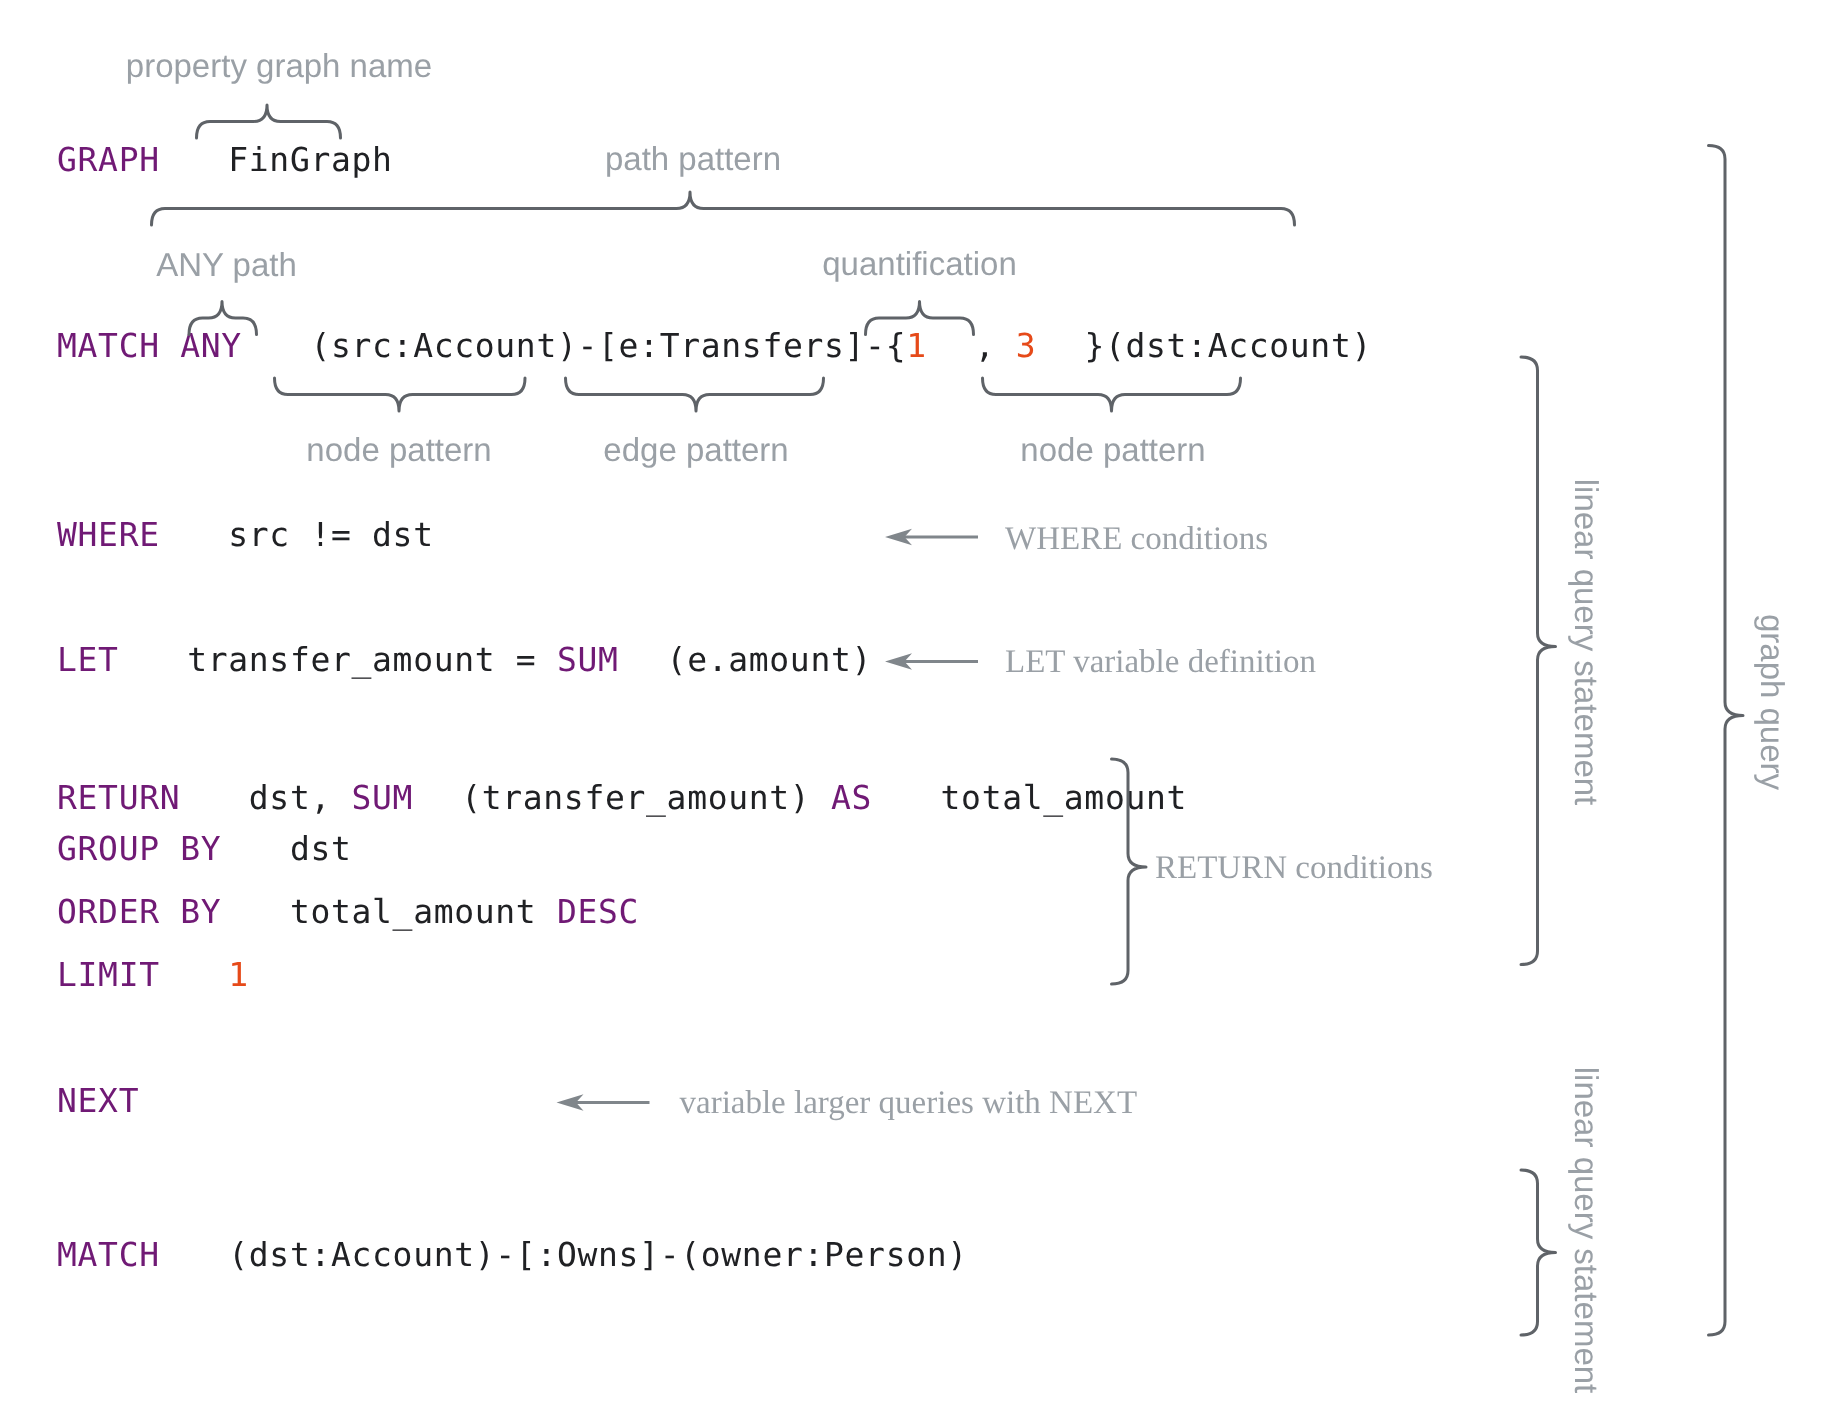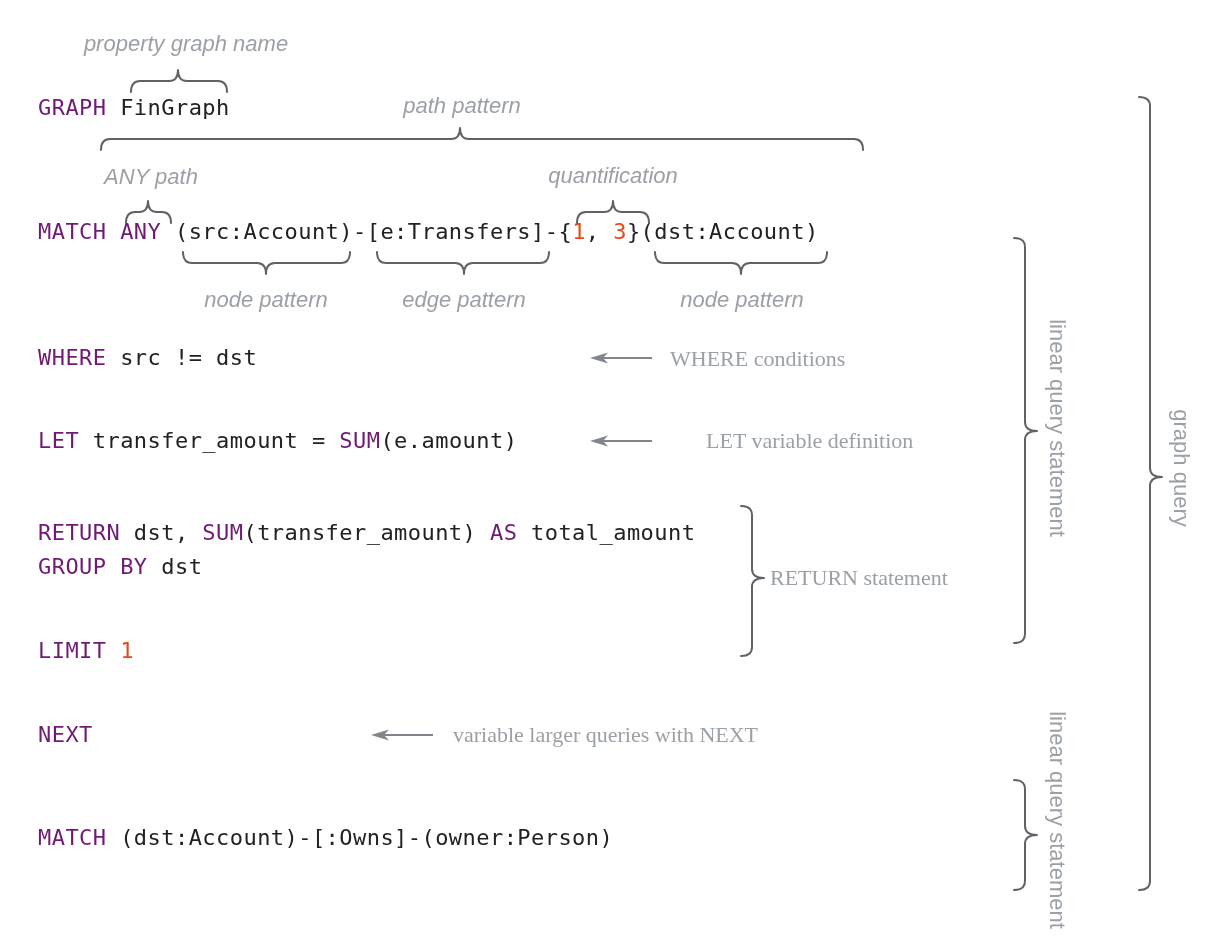--- a/index.html
+++ b/index.html
@@ -12,7 +12,7 @@
   .tk-pl{color:#202124;}
   .tk-num{color:#e64a19;}
   .glabel{position:absolute;color:#9aa0a6;font-size:22px;line-height:24px;white-space:nowrap;}
-  .gcenter{transform:translate(-50%,-50%);font-style:italic;}
+  .gcenter{transform:translate(-50%,-50%);}
   .gleft{transform:translateY(-50%);font-family:Liberation Serif, serif;}
   .vlabel{position:absolute;color:#9aa0a6;font-size:22px;white-space:nowrap;
           transform:translate(-50%,-50%) rotate(90deg);}

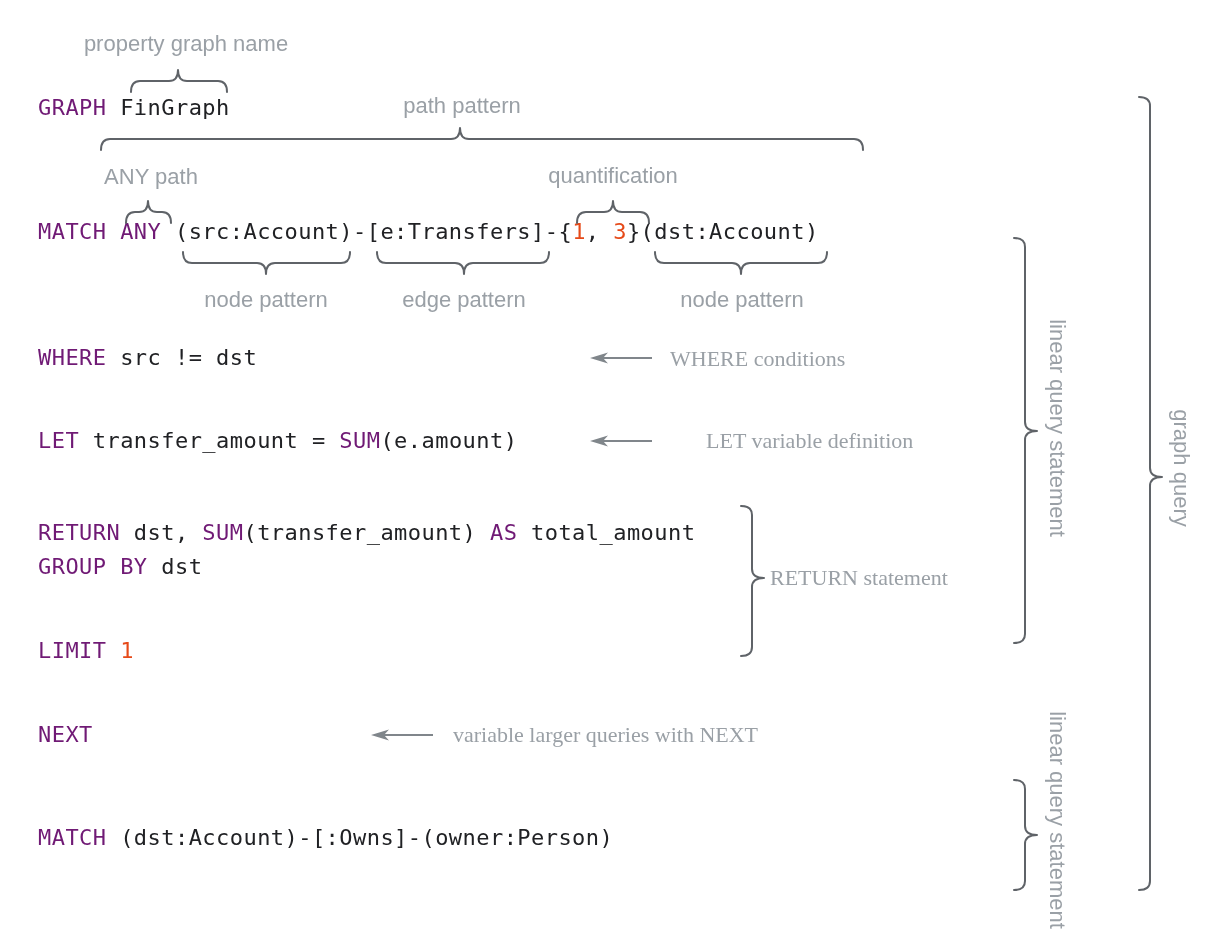--- a/index.html
+++ b/index.html
@@ -9,7 +9,7 @@
          font-family:"DejaVu Sans Mono","Liberation Mono",monospace;
          font-size:22px;line-height:28px;letter-spacing:.45px;color:#202124;}
   .tk-kw{color:#701a75;}
-  .tk-pl{color:#202124;}
+  .tk-pl{color:#202124;padding-left:32px;}
   .tk-num{color:#e64a19;}
   .glabel{position:absolute;color:#9aa0a6;font-size:22px;line-height:24px;white-space:nowrap;}
   .gcenter{transform:translate(-50%,-50%);}

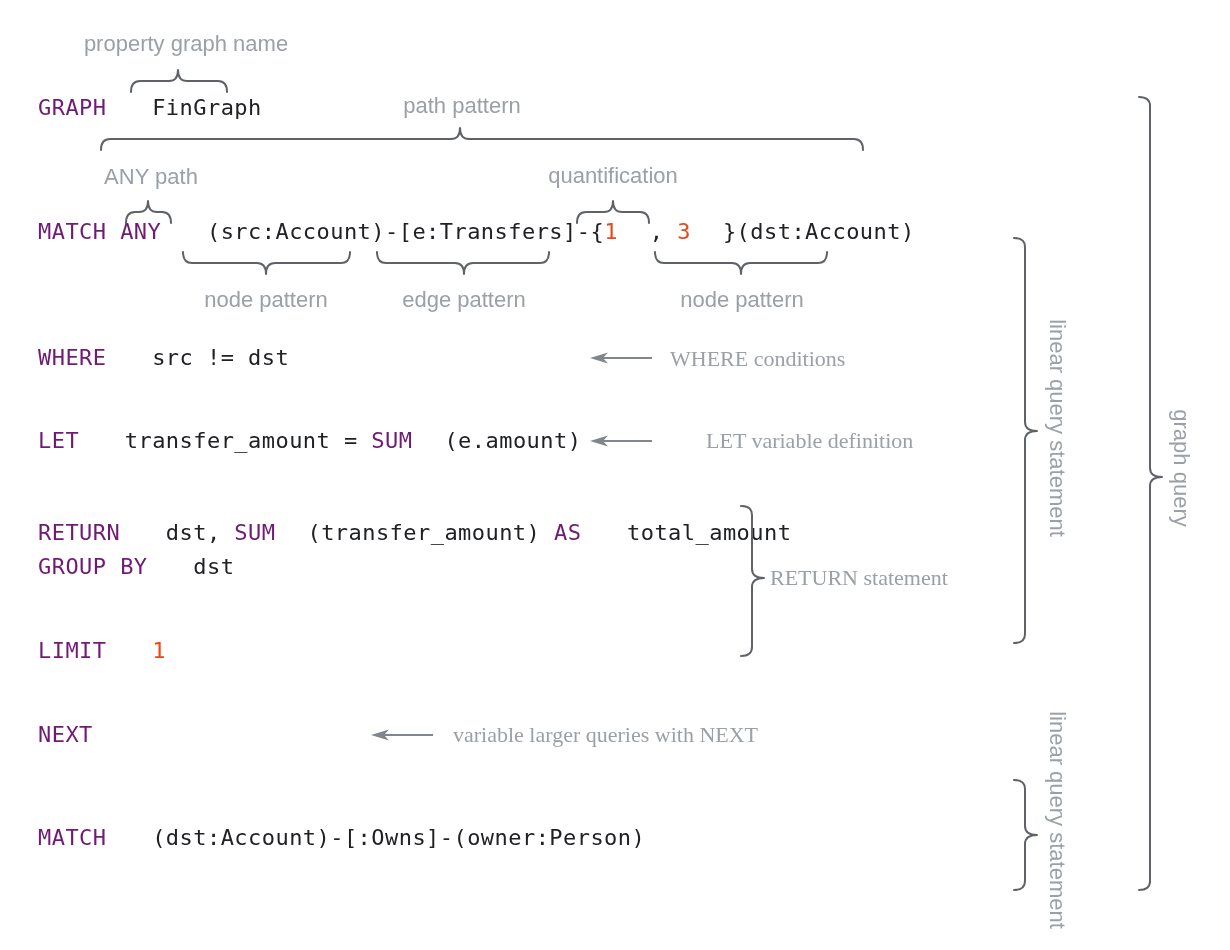--- a/index.html
+++ b/index.html
@@ -41,7 +41,7 @@
   <div class="glabel gcenter" style="left:464px;top:300px">edge pattern</div>
   <div class="glabel gcenter" style="left:742px;top:300px">node pattern</div>
   <div class="glabel gleft" style="left:670px;top:359px">WHERE conditions</div>
-  <div class="glabel gleft" style="left:706px;top:441px">LET variable definition</div>
+  <div class="glabel gleft" style="left:670px;top:441px">LET variable definition</div>
   <div class="glabel gleft" style="left:770px;top:578px">RETURN statement</div>
   <div class="glabel gleft" style="left:453px;top:735px">variable larger queries with NEXT</div>
   <div class="vlabel" style="left:1057px;top:428px">linear query statement</div>

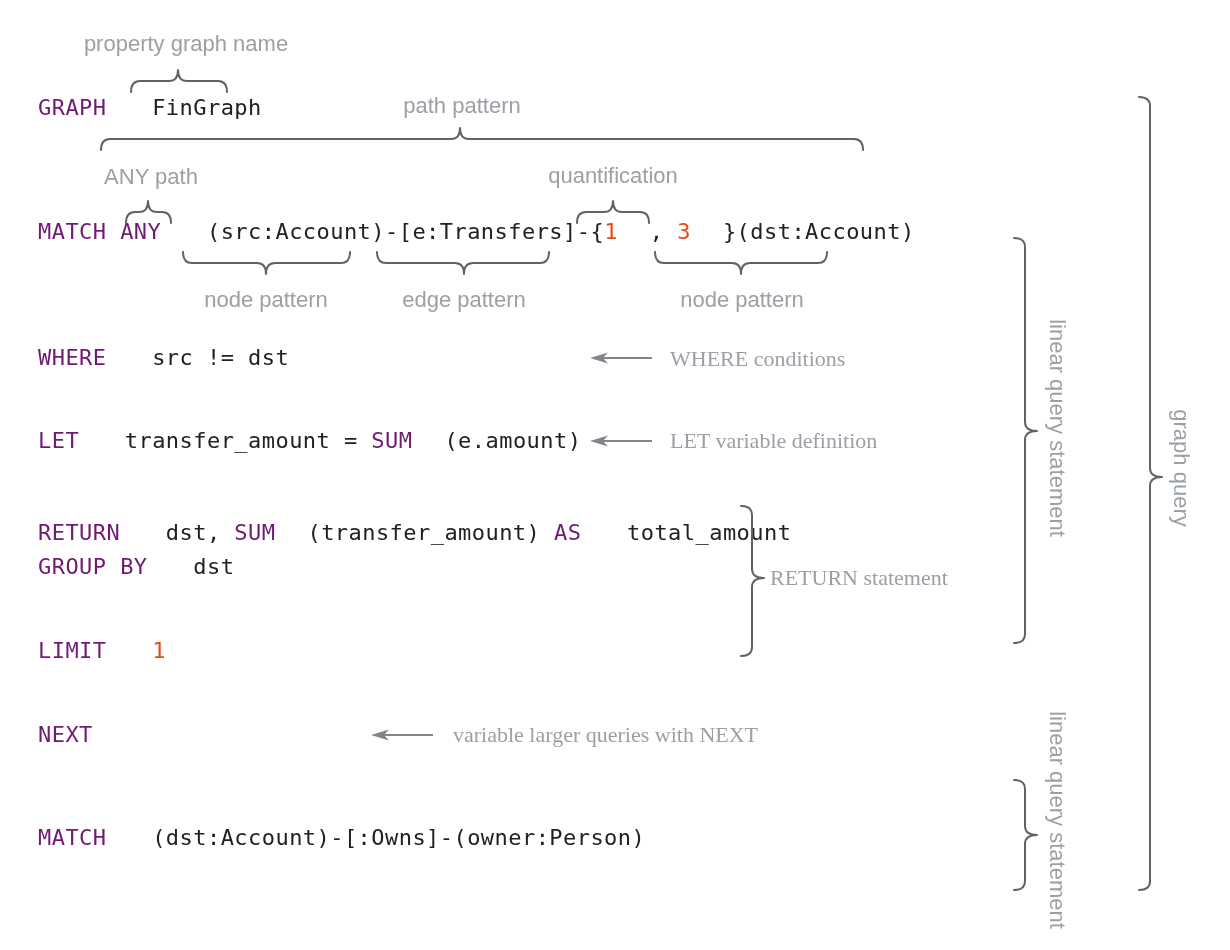--- a/index.html
+++ b/index.html
@@ -42,7 +42,7 @@
   <div class="glabel gcenter" style="left:742px;top:300px">node pattern</div>
   <div class="glabel gleft" style="left:670px;top:359px">WHERE conditions</div>
   <div class="glabel gleft" style="left:670px;top:441px">LET variable definition</div>
-  <div class="glabel gleft" style="left:770px;top:578px">RETURN statement</div>
+  <div class="glabel gleft" style="left:770px;top:578px">RETURN conditions</div>
   <div class="glabel gleft" style="left:453px;top:735px">variable larger queries with NEXT</div>
   <div class="vlabel" style="left:1057px;top:428px">linear query statement</div>
   <div class="vlabel" style="left:1181px;top:468px">graph query</div>

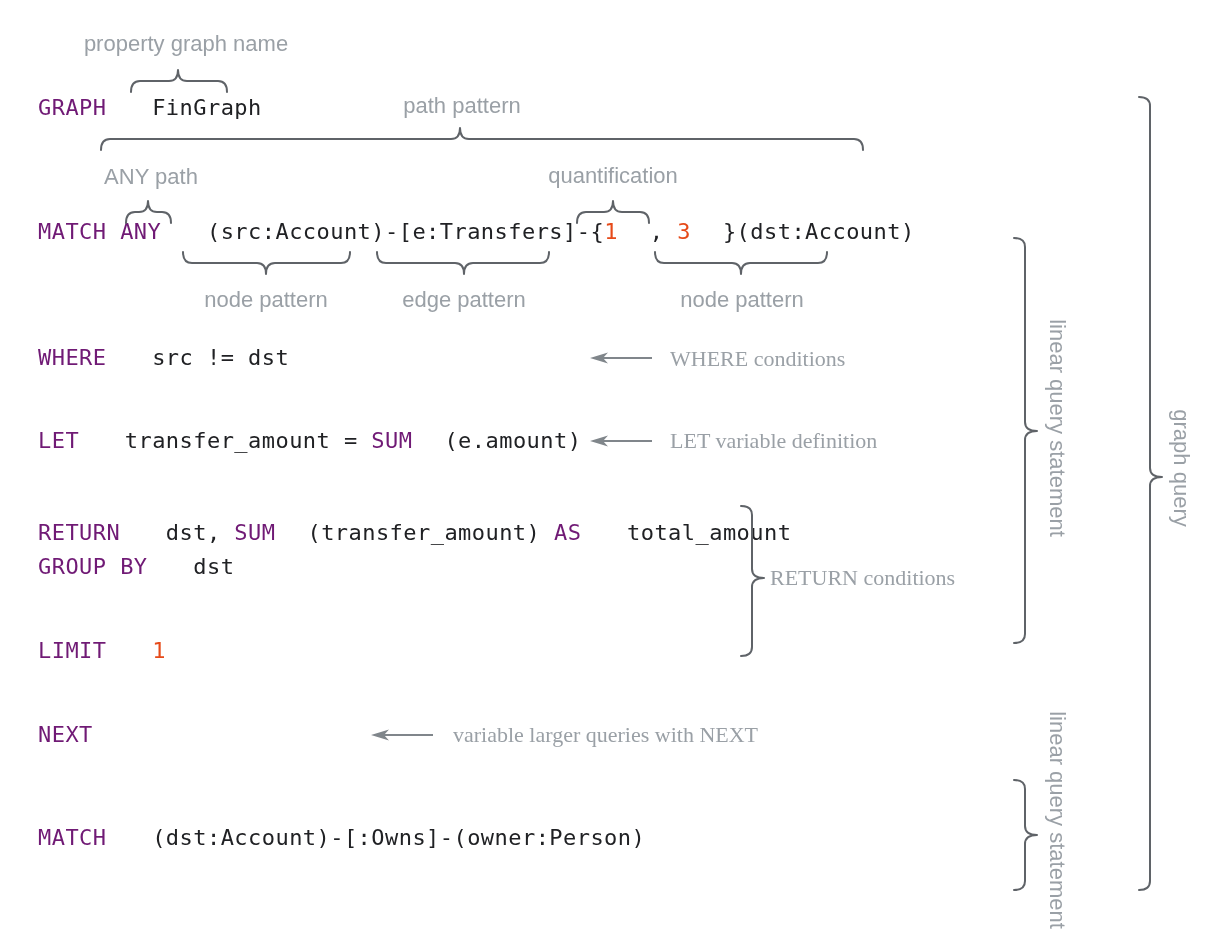--- a/index.html
+++ b/index.html
@@ -29,6 +29,7 @@
   <div class="cline" style="top:427px"><span class="tk-kw">LET</span><span class="tk-pl"> transfer_amount = </span><span class="tk-kw">SUM</span><span class="tk-pl">(e.amount)</span></div>
   <div class="cline" style="top:519px"><span class="tk-kw">RETURN</span><span class="tk-pl"> dst, </span><span class="tk-kw">SUM</span><span class="tk-pl">(transfer_amount) </span><span class="tk-kw">AS</span><span class="tk-pl"> total_amount</span></div>
   <div class="cline" style="top:553px"><span class="tk-kw">GROUP BY</span><span class="tk-pl"> dst</span></div>
+  <div class="cline" style="top:595px"><span class="tk-kw">ORDER BY</span><span class="tk-pl"> total_amount </span><span class="tk-kw">DESC</span></div>
   <div class="cline" style="top:637px"><span class="tk-kw">LIMIT</span><span class="tk-pl"> </span><span class="tk-num">1</span></div>
   <div class="cline" style="top:721px"><span class="tk-kw">NEXT</span></div>
   <div class="cline" style="top:824px"><span class="tk-kw">MATCH</span><span class="tk-pl"> (dst:Account)-[:Owns]-(owner:Person)</span></div>

